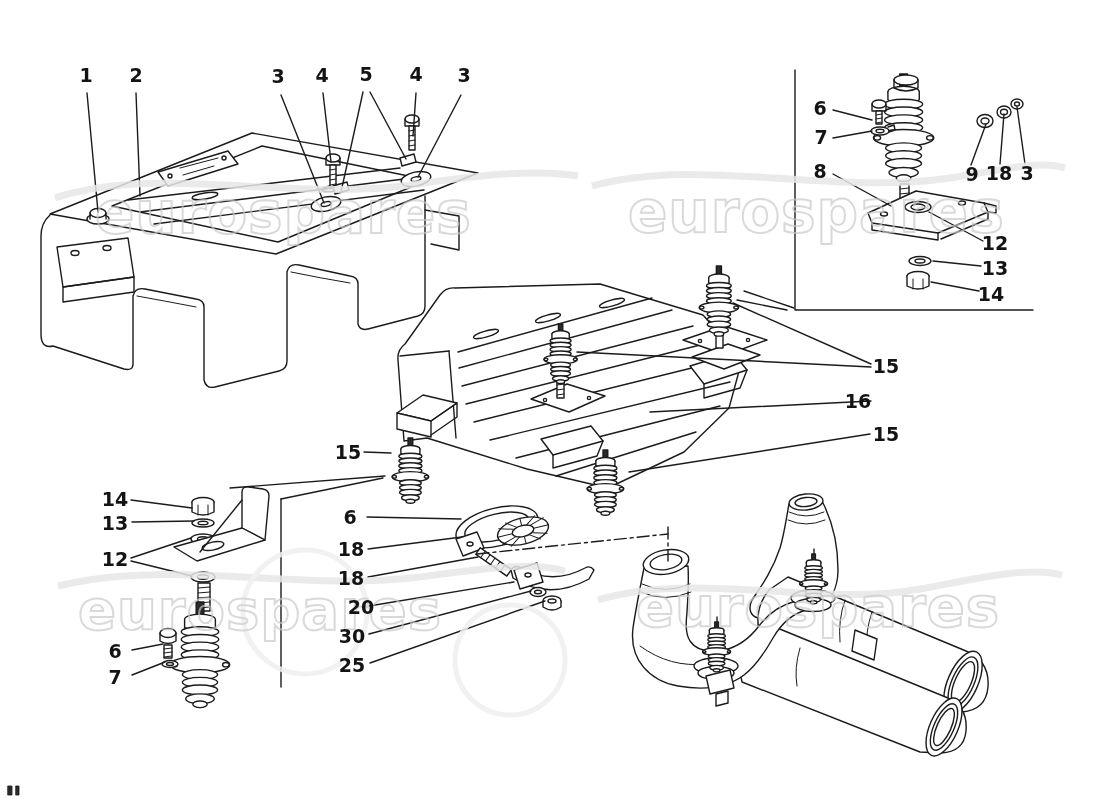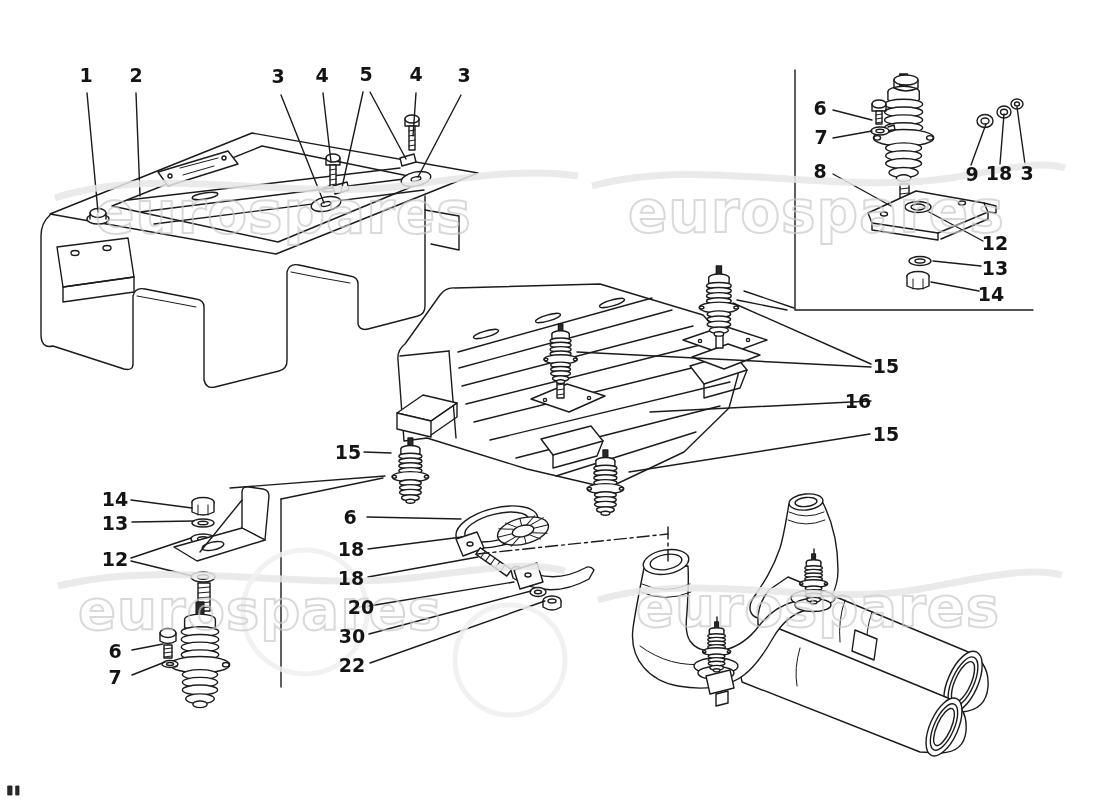--- a/index.html
+++ b/index.html
@@ -428,7 +428,7 @@
 <span class="callout" style="left:351px;top:578px">18</span>
 <span class="callout" style="left:361px;top:607px">20</span>
 <span class="callout" style="left:352px;top:636px">30</span>
-<span class="callout" style="left:352px;top:665px">22</span>
+<span class="callout" style="left:352px;top:665px">25</span>
 
 </div>
 

